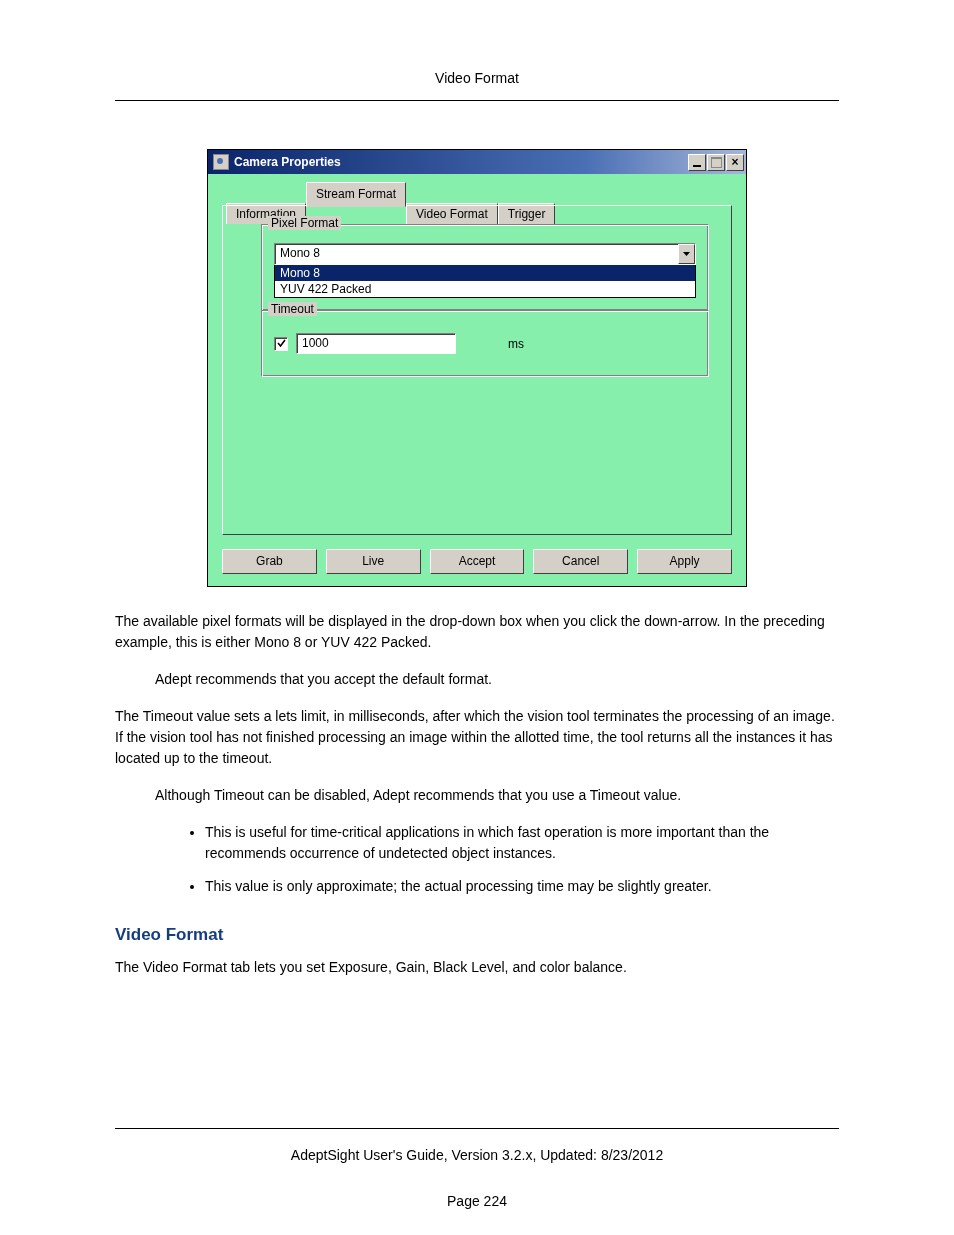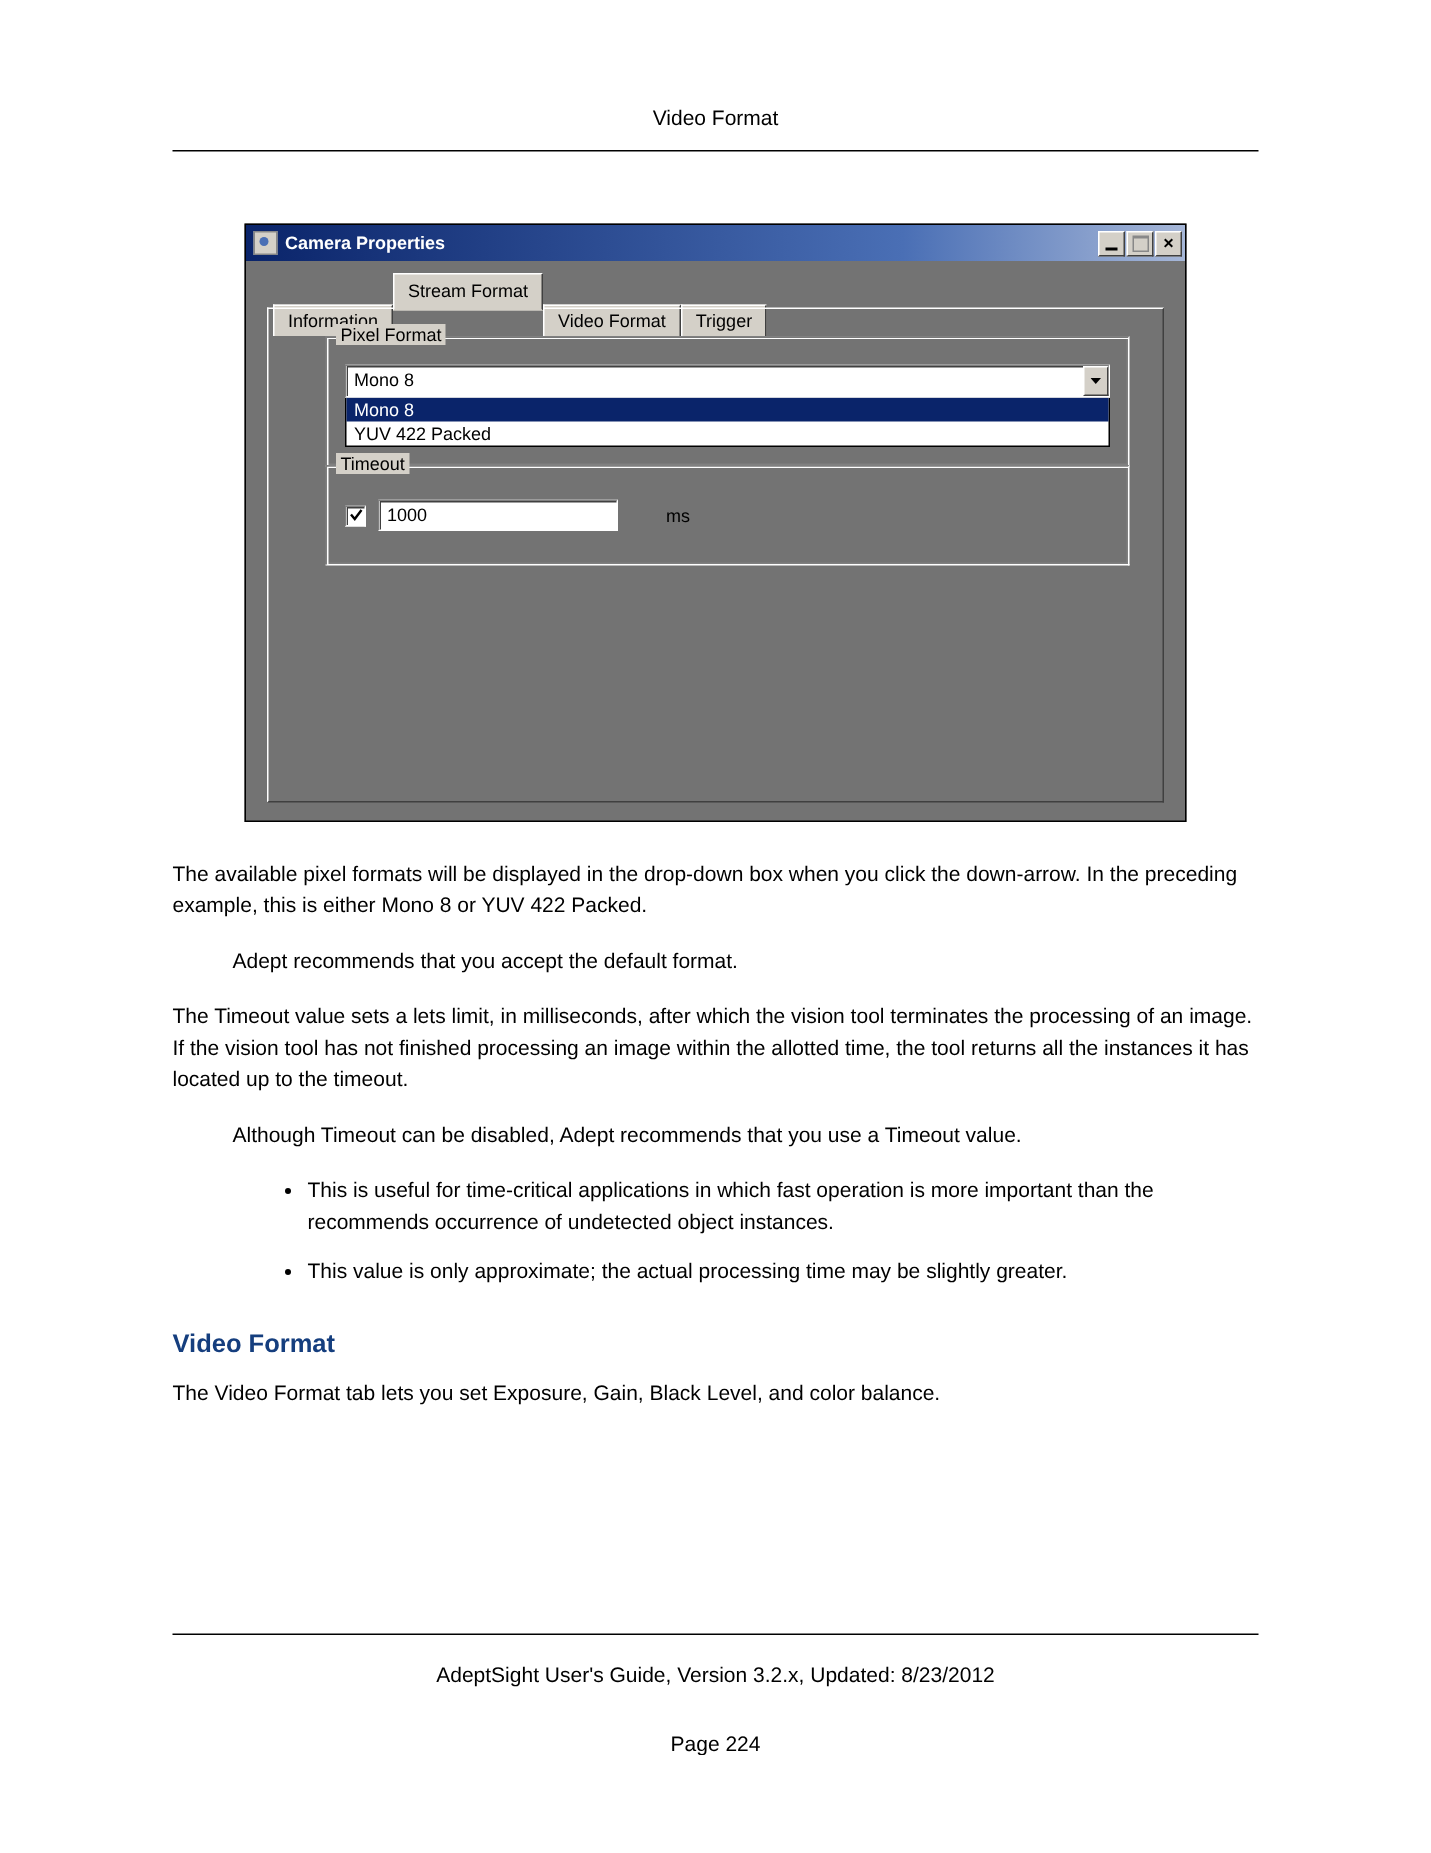--- a/index.html
+++ b/index.html
@@ -29,10 +29,10 @@
 
   
   .dialog {
-    width: 628px;
+    width: 540px;
     margin: 0 auto 24px auto;
     border: 1px solid #000;
-    background: #737373;
+    background: #86efac;
     font-family: Tahoma, sans-serif;
     font-size: 12px;
   }

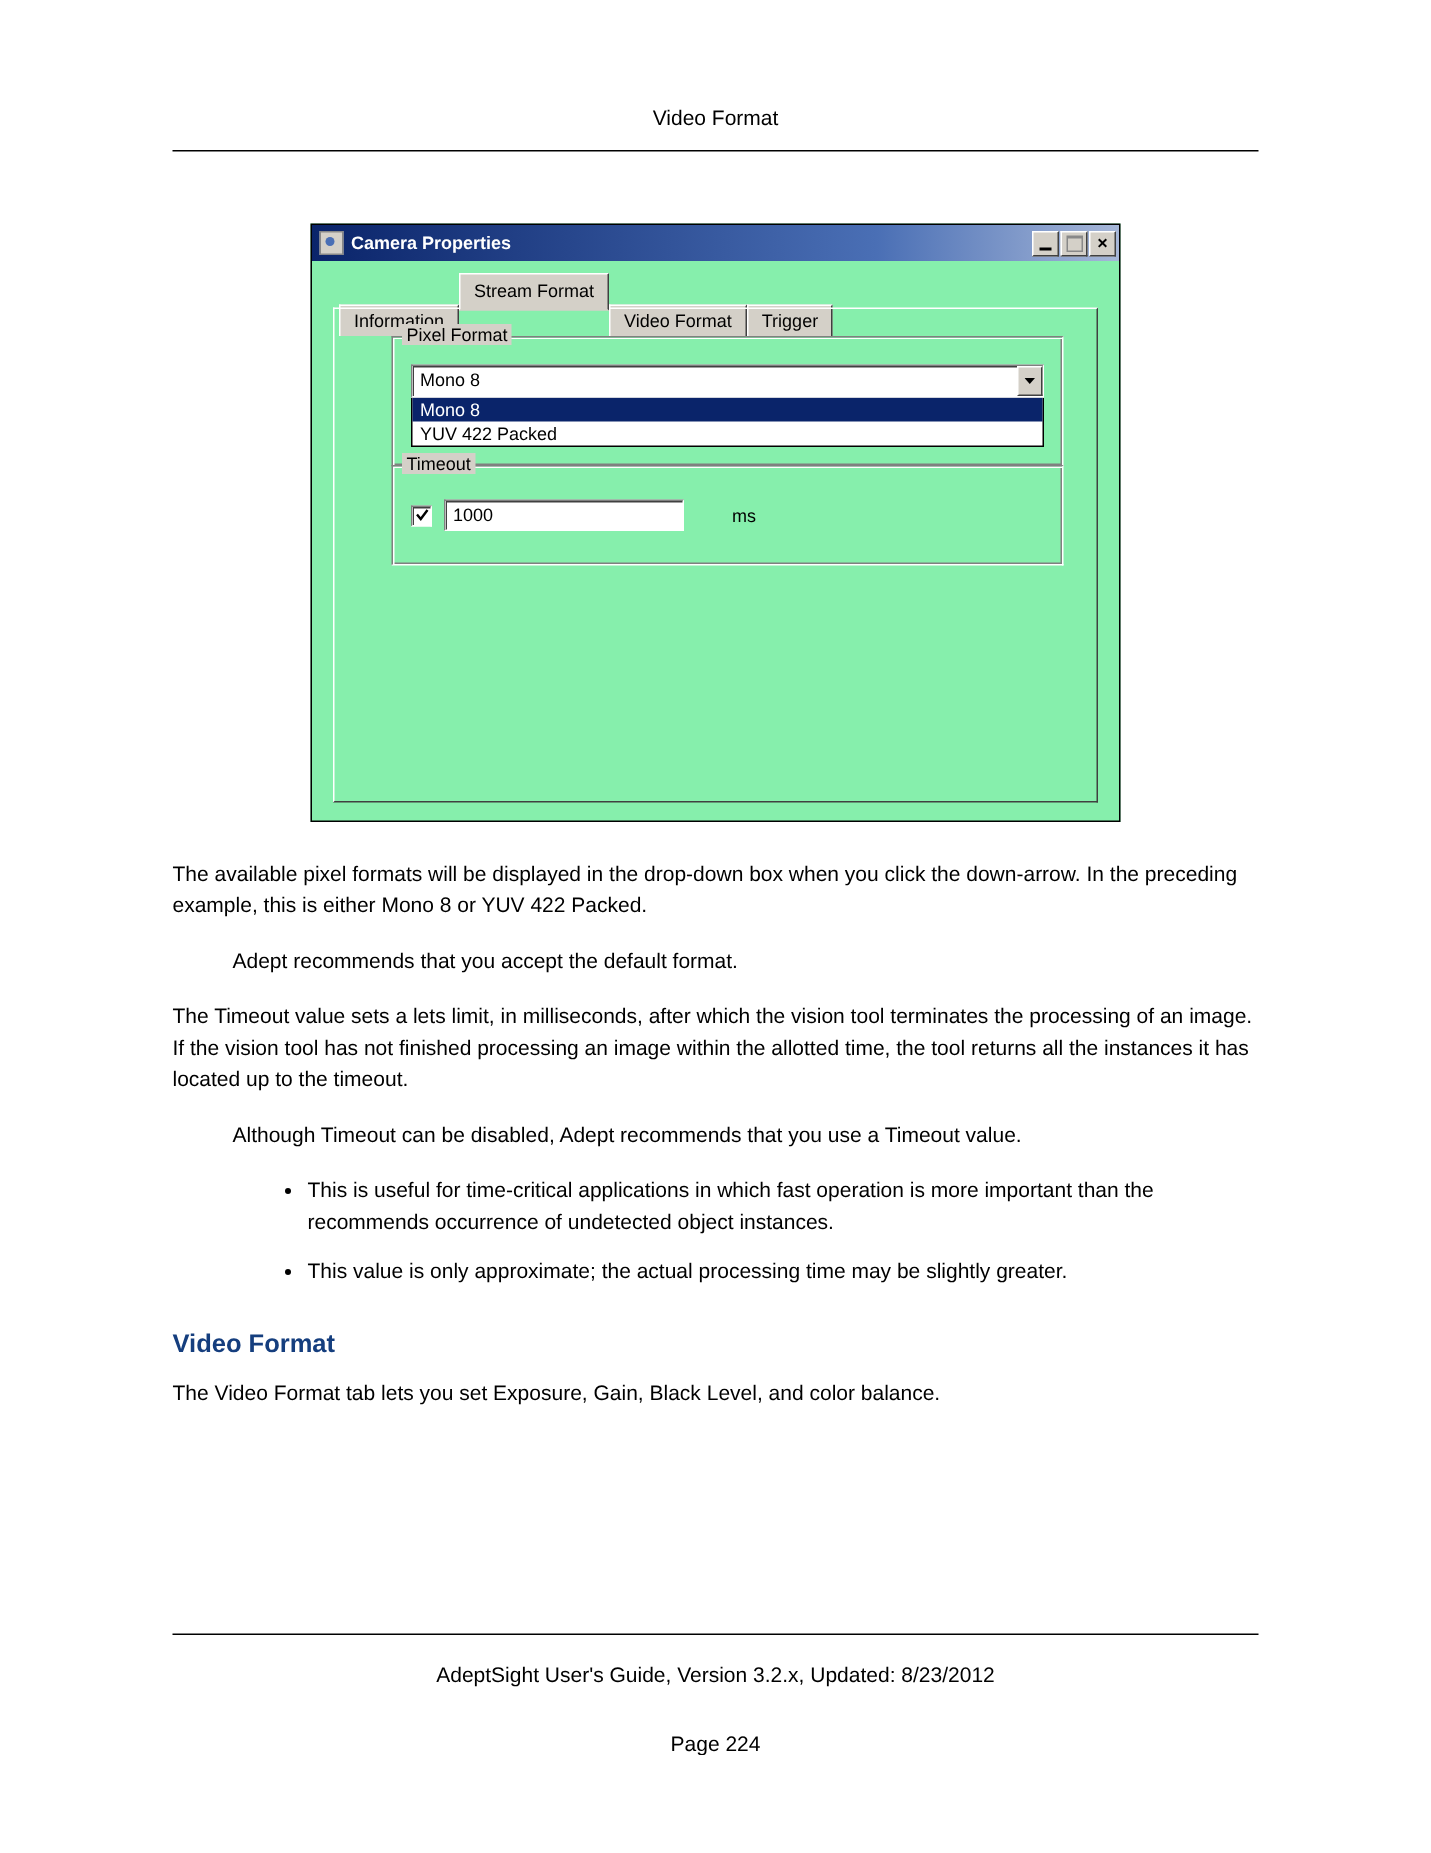--- a/index.html
+++ b/index.html
@@ -215,7 +215,7 @@
     padding: 2px 5px;
     font-size: 12px;
   }
-  .ms-label { margin-left: 24px; font-size: 12px; text-align: right;}
+  .ms-label { margin-left: 44px; font-size: 12px; text-align: right;}
 
   .button-row {
     display: flex;

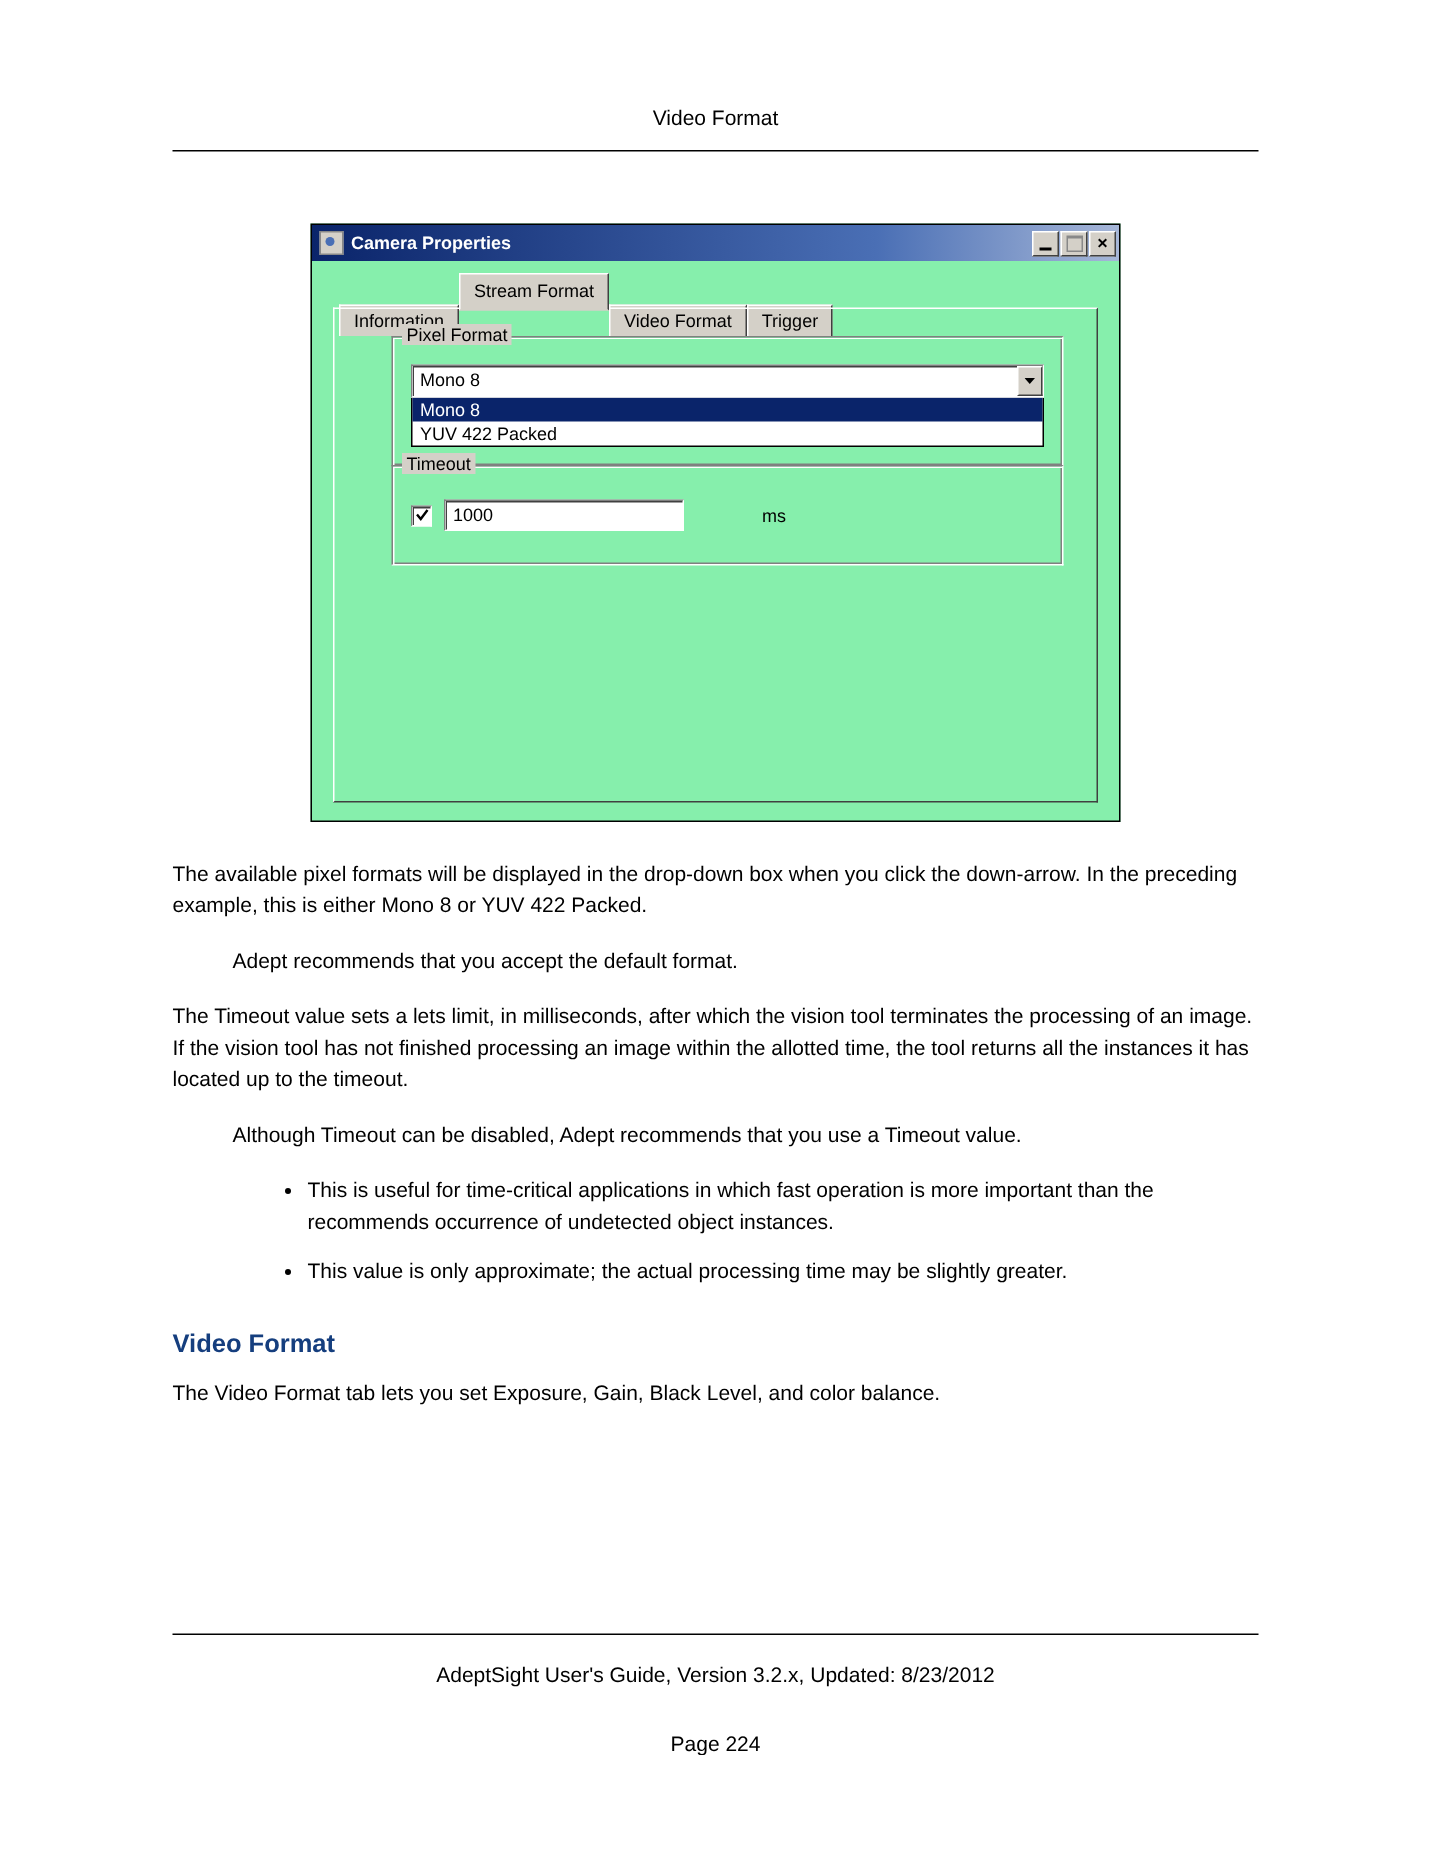--- a/index.html
+++ b/index.html
@@ -333,6 +333,13 @@
           </div>
         </div>
       </div>
+      <div class="button-row">
+        <div class="win-button">Grab</div>
+        <div class="win-button">Live</div>
+        <div class="win-button">Accept</div>
+        <div class="win-button">Cancel</div>
+        <div class="win-button">Apply</div>
+      </div>
     </div>
   </div>
 

